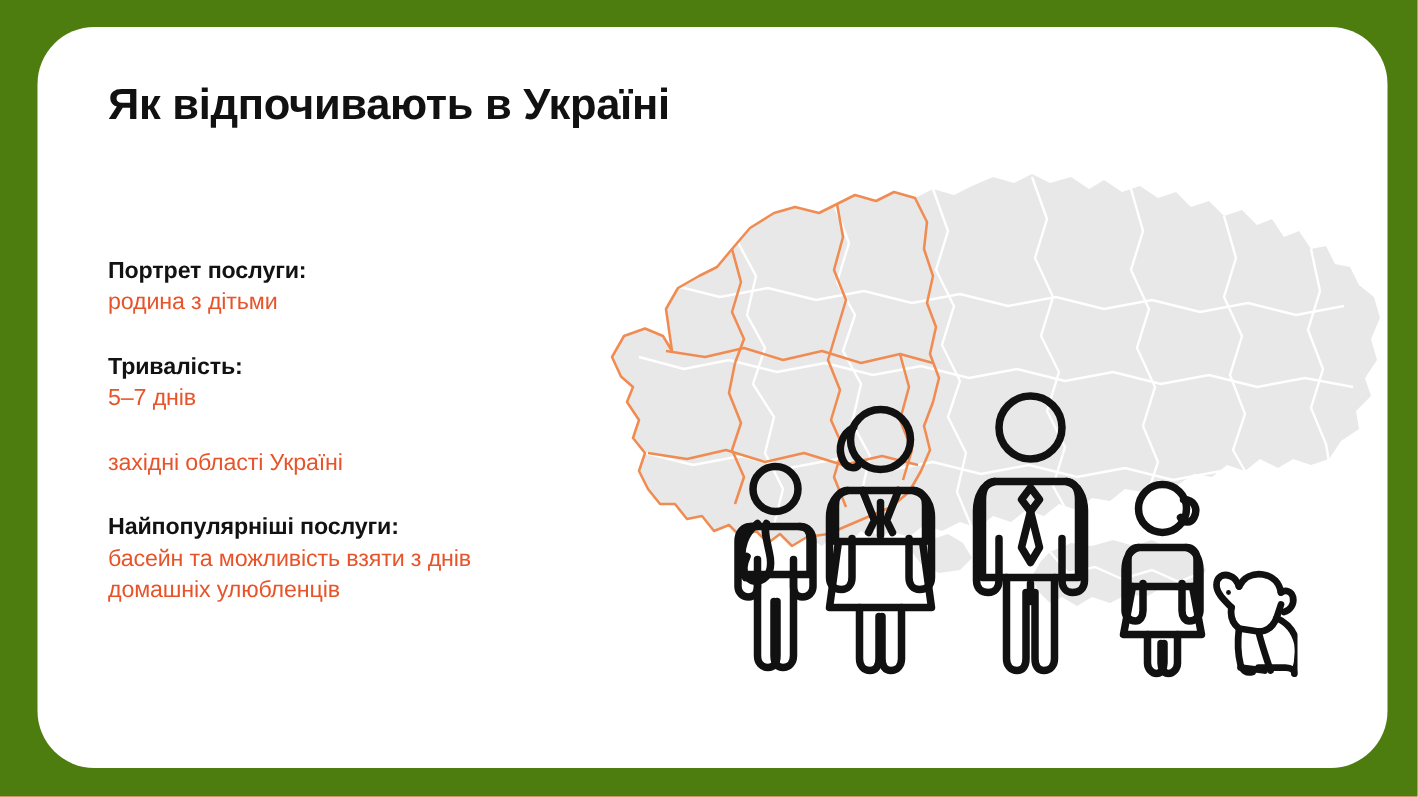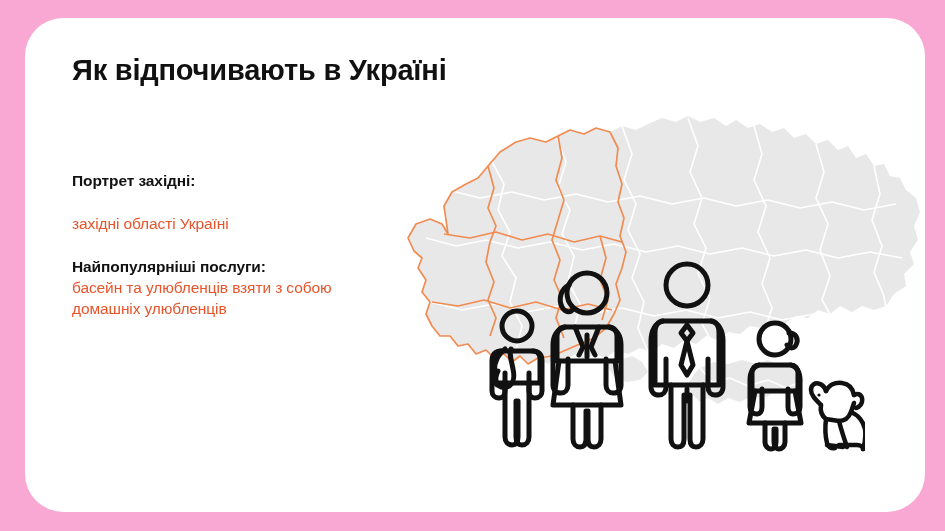--- a/index.html
+++ b/index.html
@@ -13,7 +13,7 @@
   #slide{
     position:relative;
     width:945px;height:531px;
-    background:#f9a8d4;
+    background:#4d7c0f;
   }
   #card{
     position:absolute;

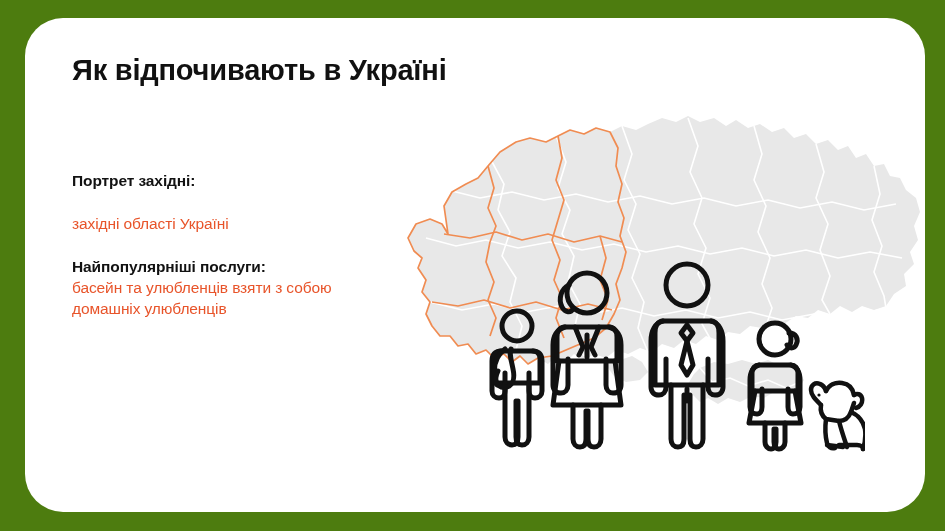--- a/index.html
+++ b/index.html
@@ -78,7 +78,7 @@
     <div id="facts">
 
       <div class="fact">
-        <div class="fact-label">Портрет західні:</div>
+        <div class="fact-label">Портрет послуги:</div>
       </div>
 
 

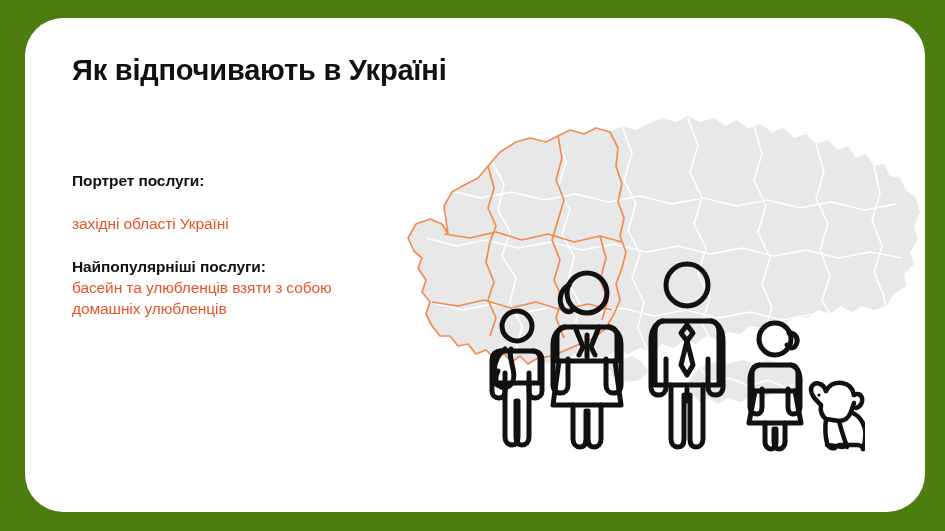--- a/index.html
+++ b/index.html
@@ -79,6 +79,7 @@
 
       <div class="fact">
         <div class="fact-label">Портрет послуги:</div>
+        <div class="fact-value">родина з дітьми</div>
       </div>
 
 

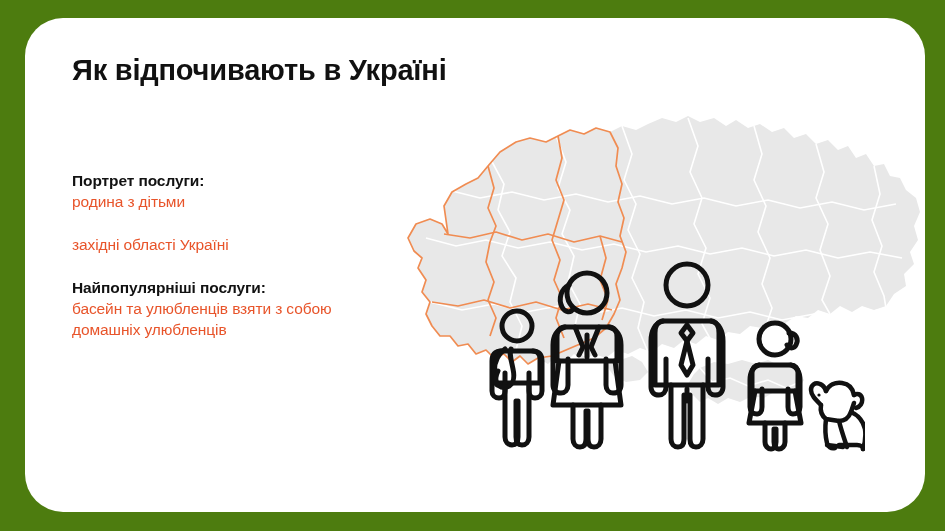--- a/index.html
+++ b/index.html
@@ -82,6 +82,10 @@
         <div class="fact-value">родина з дітьми</div>
       </div>
 
+      <div class="fact">
+        <div class="fact-label">Тривалість:</div>
+        <div class="fact-value">5–7 днів</div>
+      </div>
 
       <div class="fact">
         <div class="fact-value">західні області Україні</div>

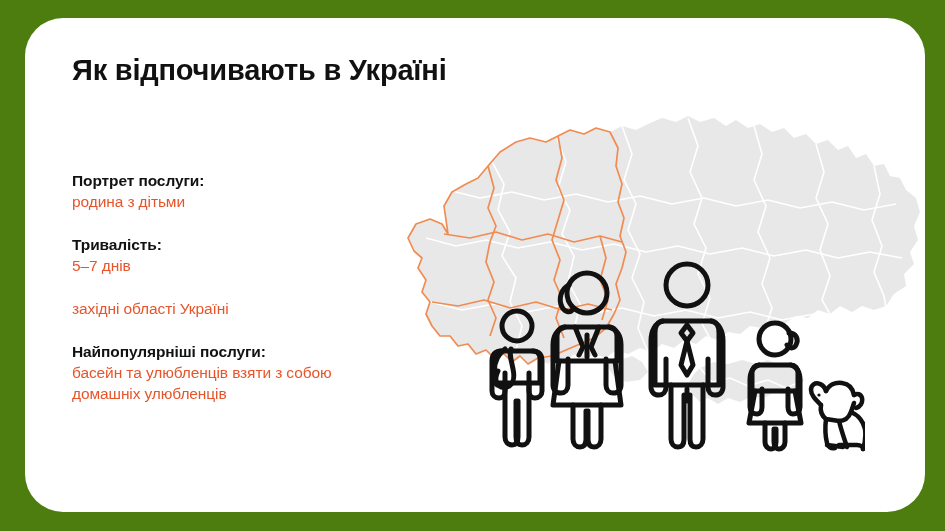--- a/index.html
+++ b/index.html
@@ -93,7 +93,7 @@
 
       <div class="fact">
         <div class="fact-label">Найпопулярніші послуги:</div>
-        <div class="fact-value">басейн та улюбленців взяти з собою домашніх улюбленців</div>
+        <div class="fact-value">басейн та можливість взяти з днів домашніх улюбленців</div>
       </div>
 
     </div>

